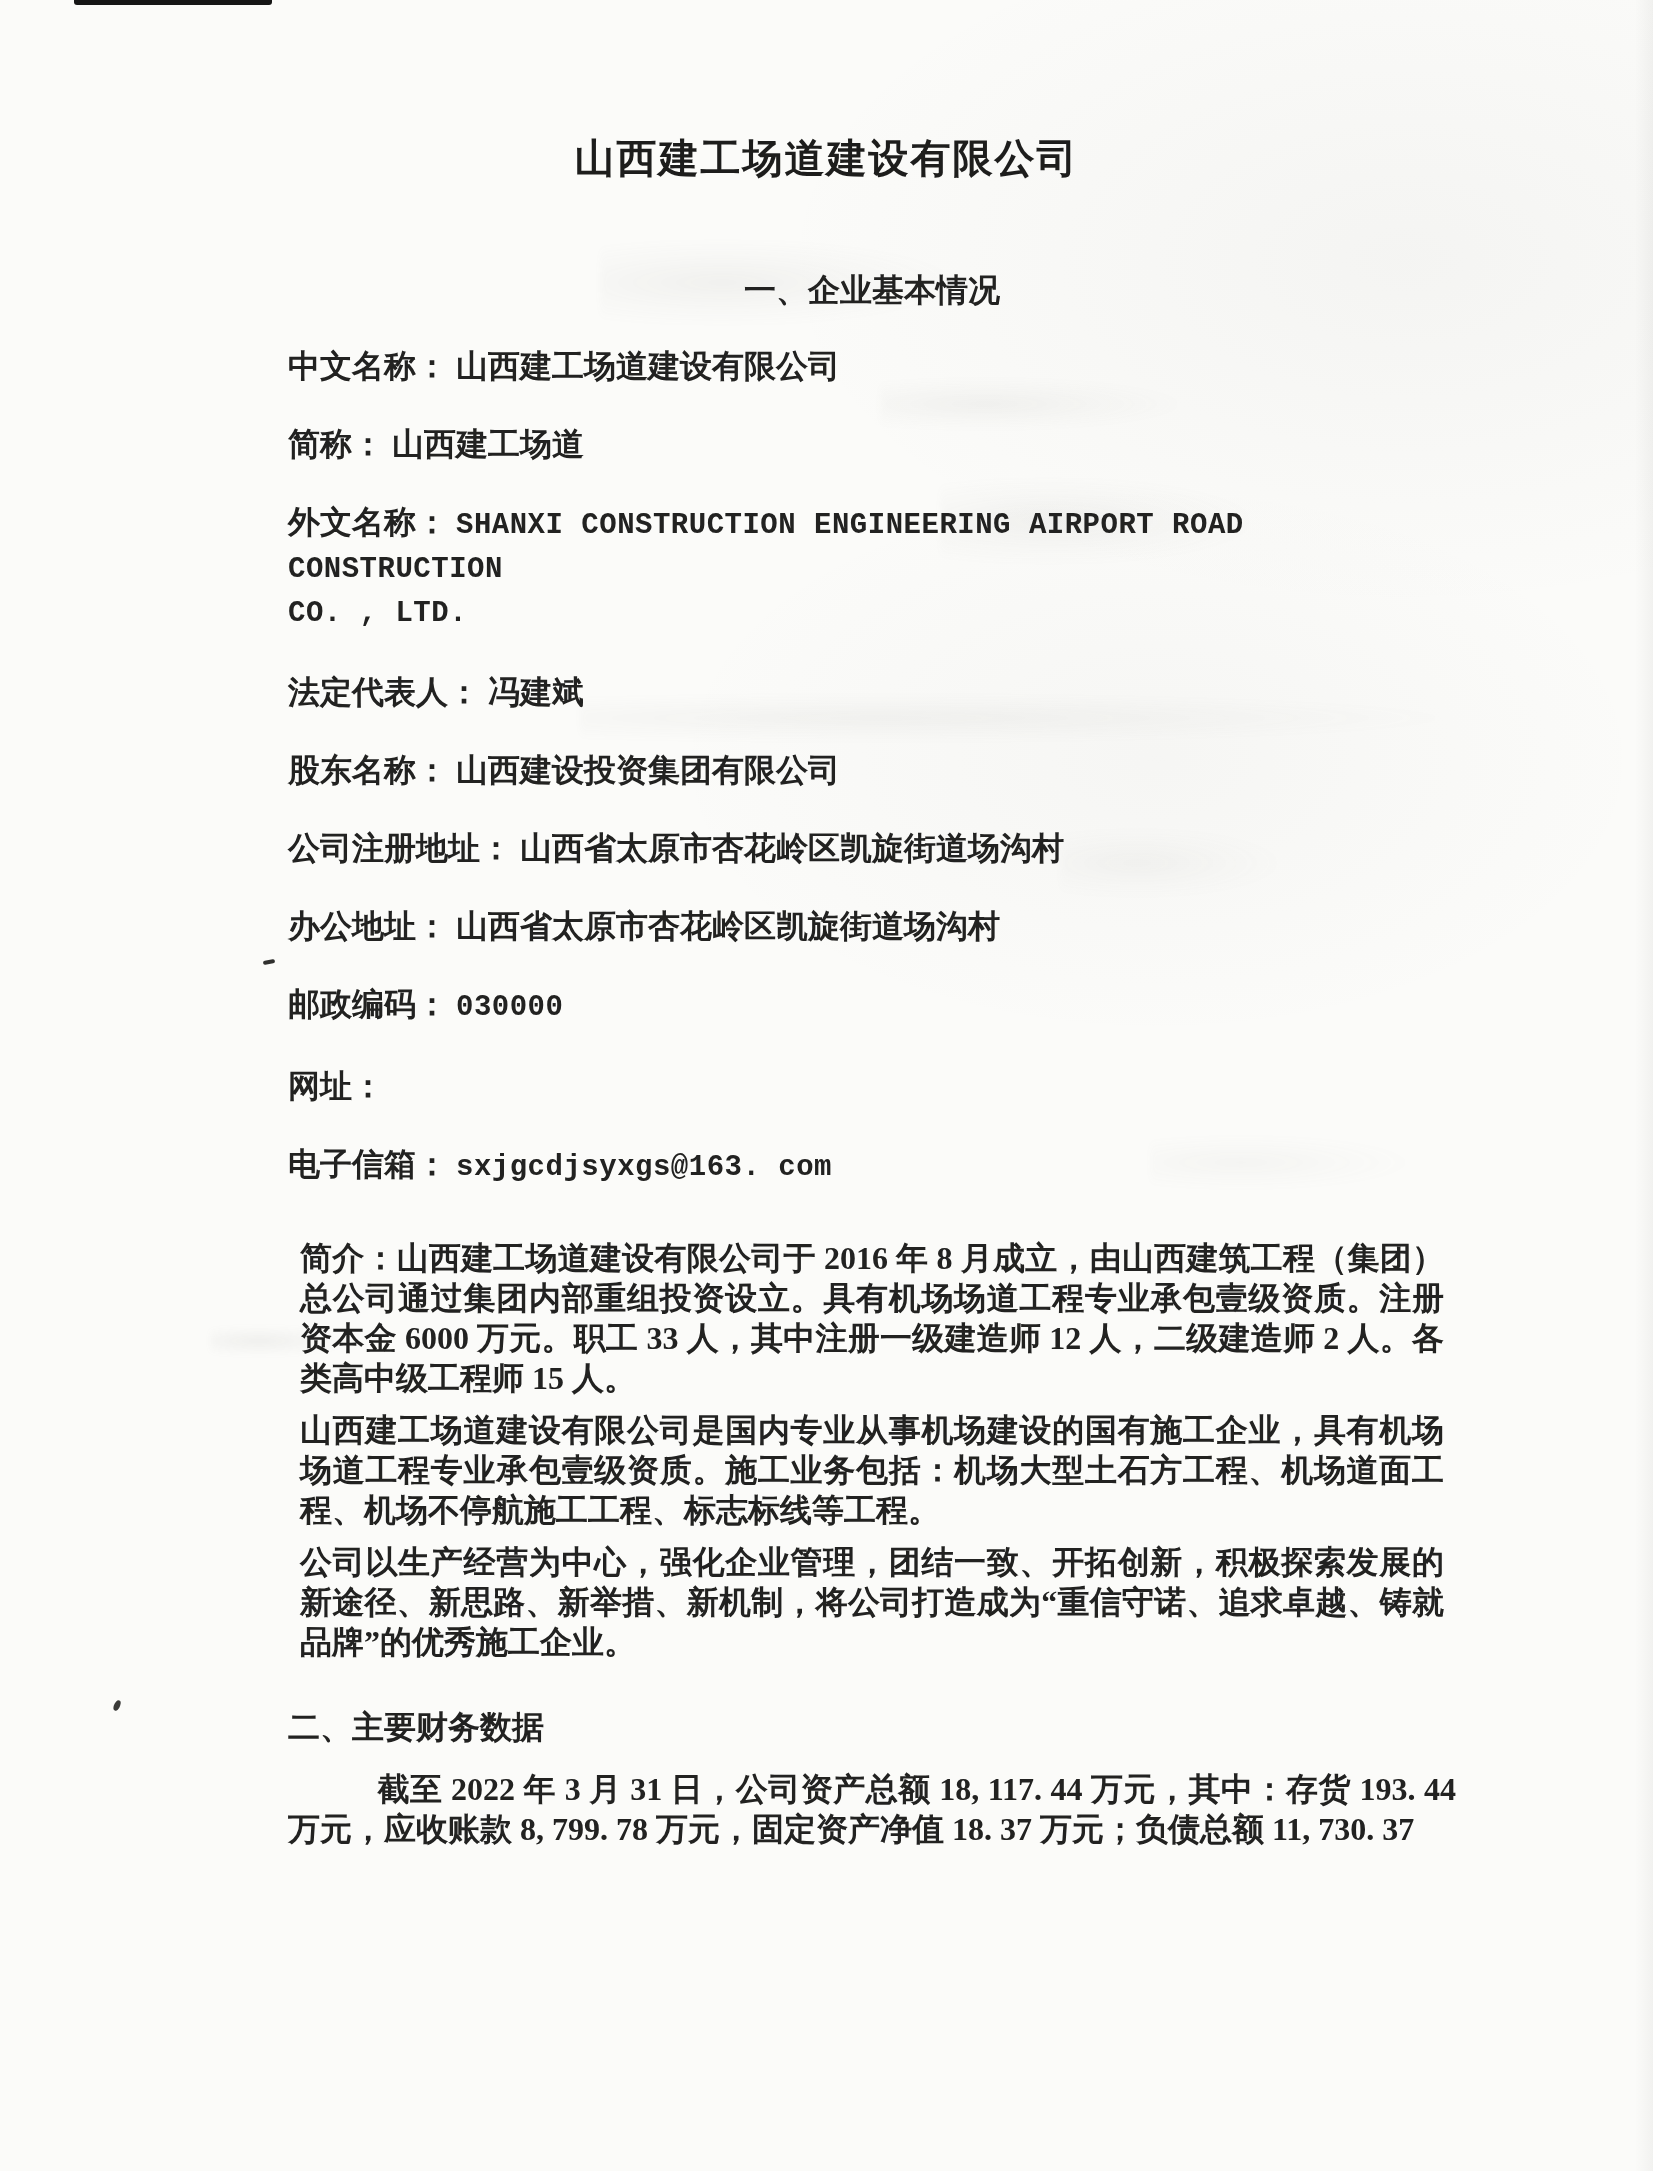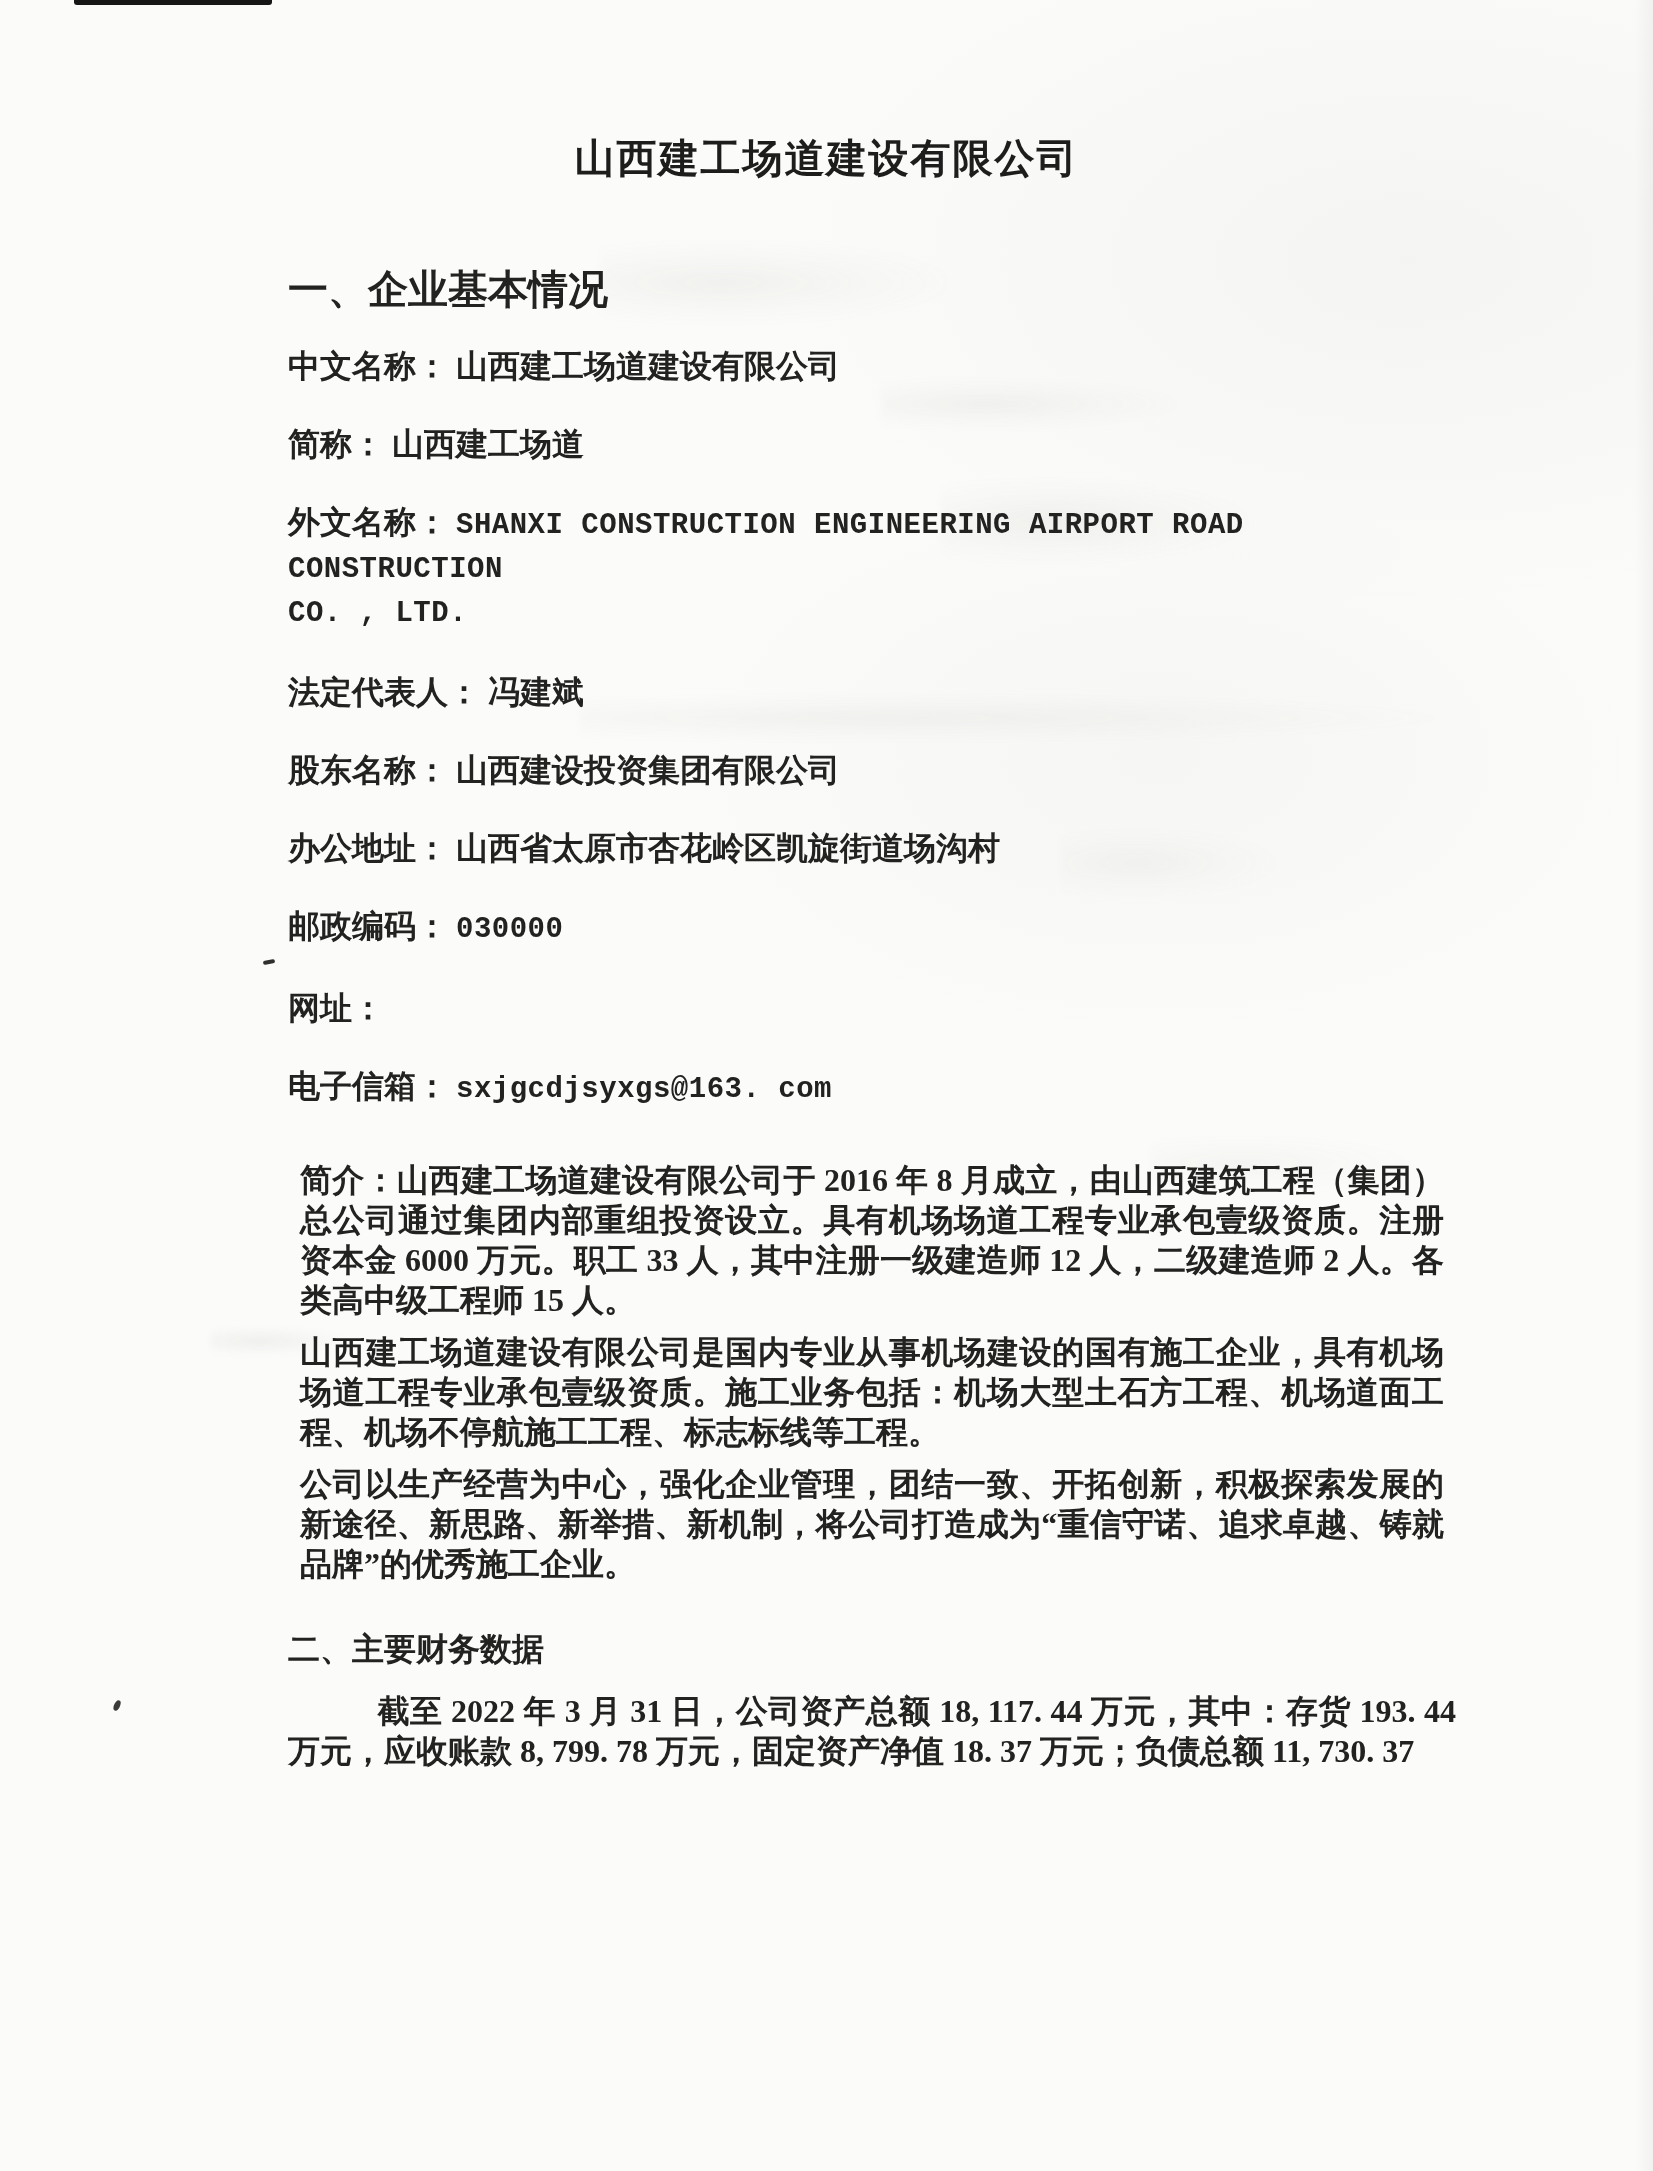--- a/index.html
+++ b/index.html
@@ -59,7 +59,8 @@
   .sec-heading {
     margin: 82px 0 36px 0;
     font-weight: 700;
-    font-size: 40px;
+    font-size: 32px;
+    text-align: center;
   }
   .sec-heading-2 { margin: 45px 0 0 0; font-weight: 700; font-size: 32px; }
   .field { margin: 0 0 38px 0; }

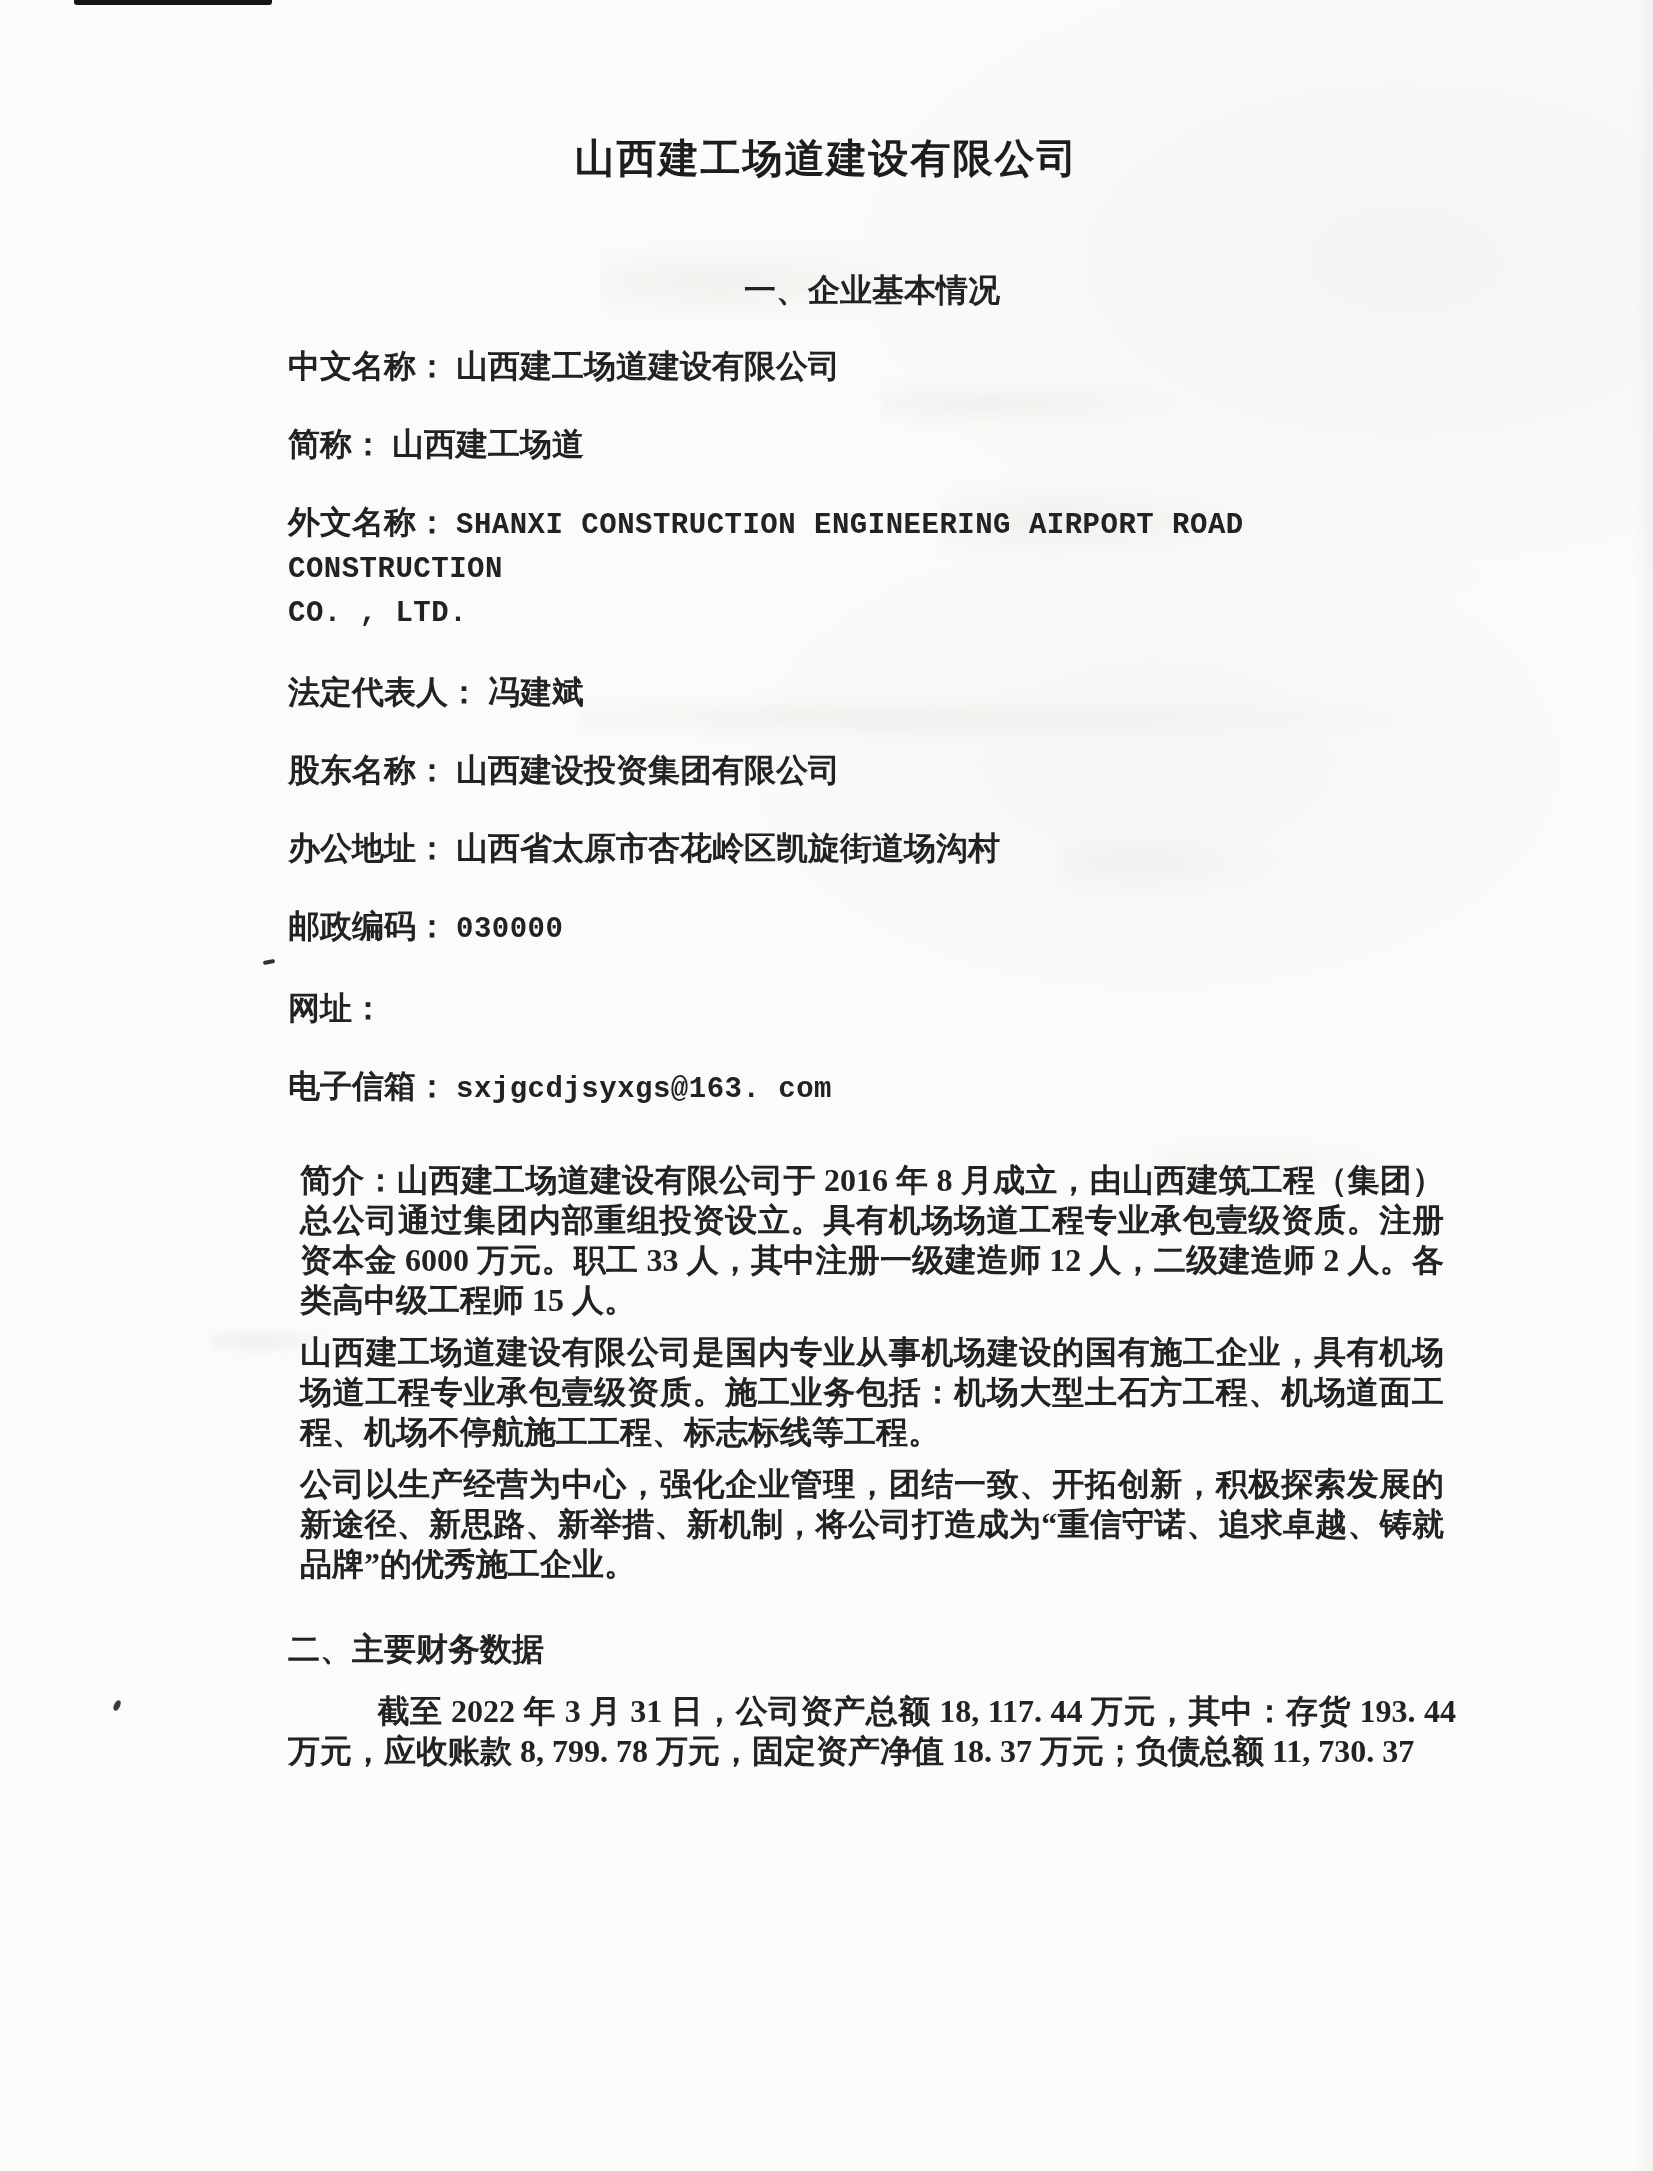--- a/index.html
+++ b/index.html
@@ -111,6 +111,7 @@
 
     <p class="field"><span class="lbl">股东名称：</span><span class="val">山西建设投资集团有限公司</span></p>
 
+    <p class="field"><span class="lbl">公司注册地址：</span><span class="val">山西省太原市杏花岭区凯旋街道场沟村</span></p>
 
 
     <p class="field gap-md"><span class="lbl">办公地址：</span><span class="val">山西省太原市杏花岭区凯旋街道场沟村</span></p>

